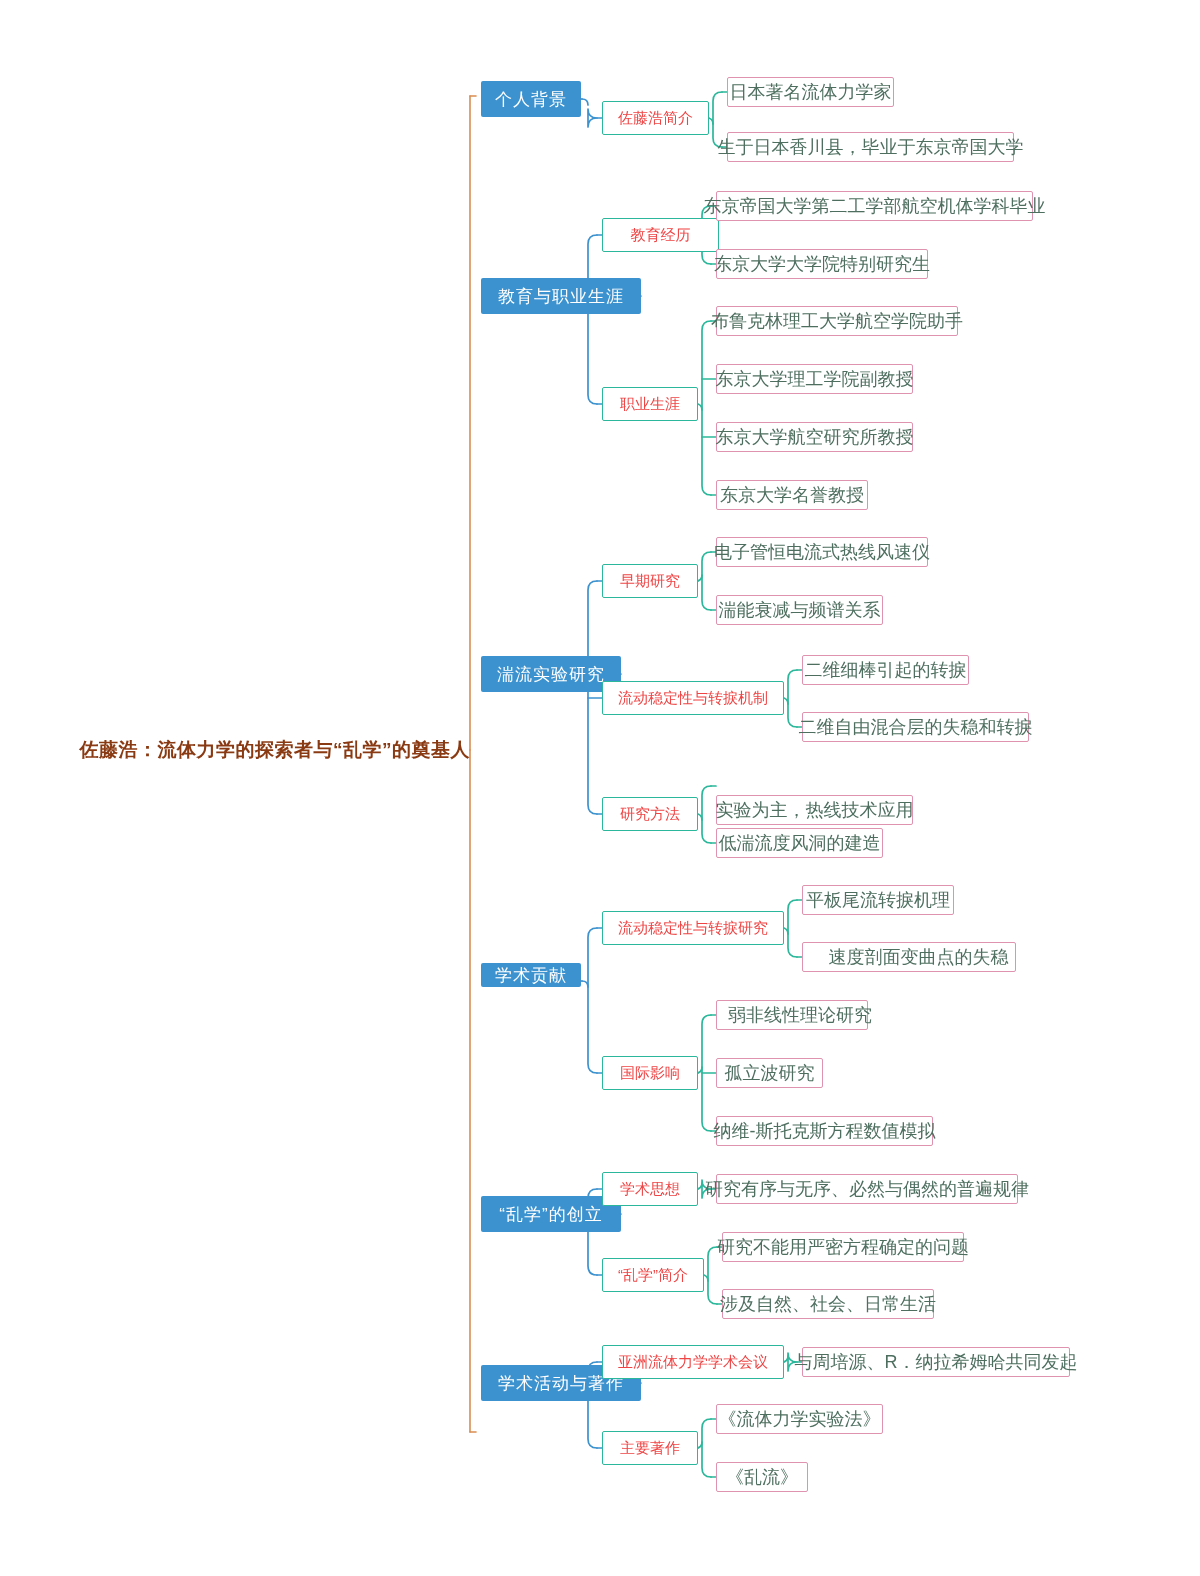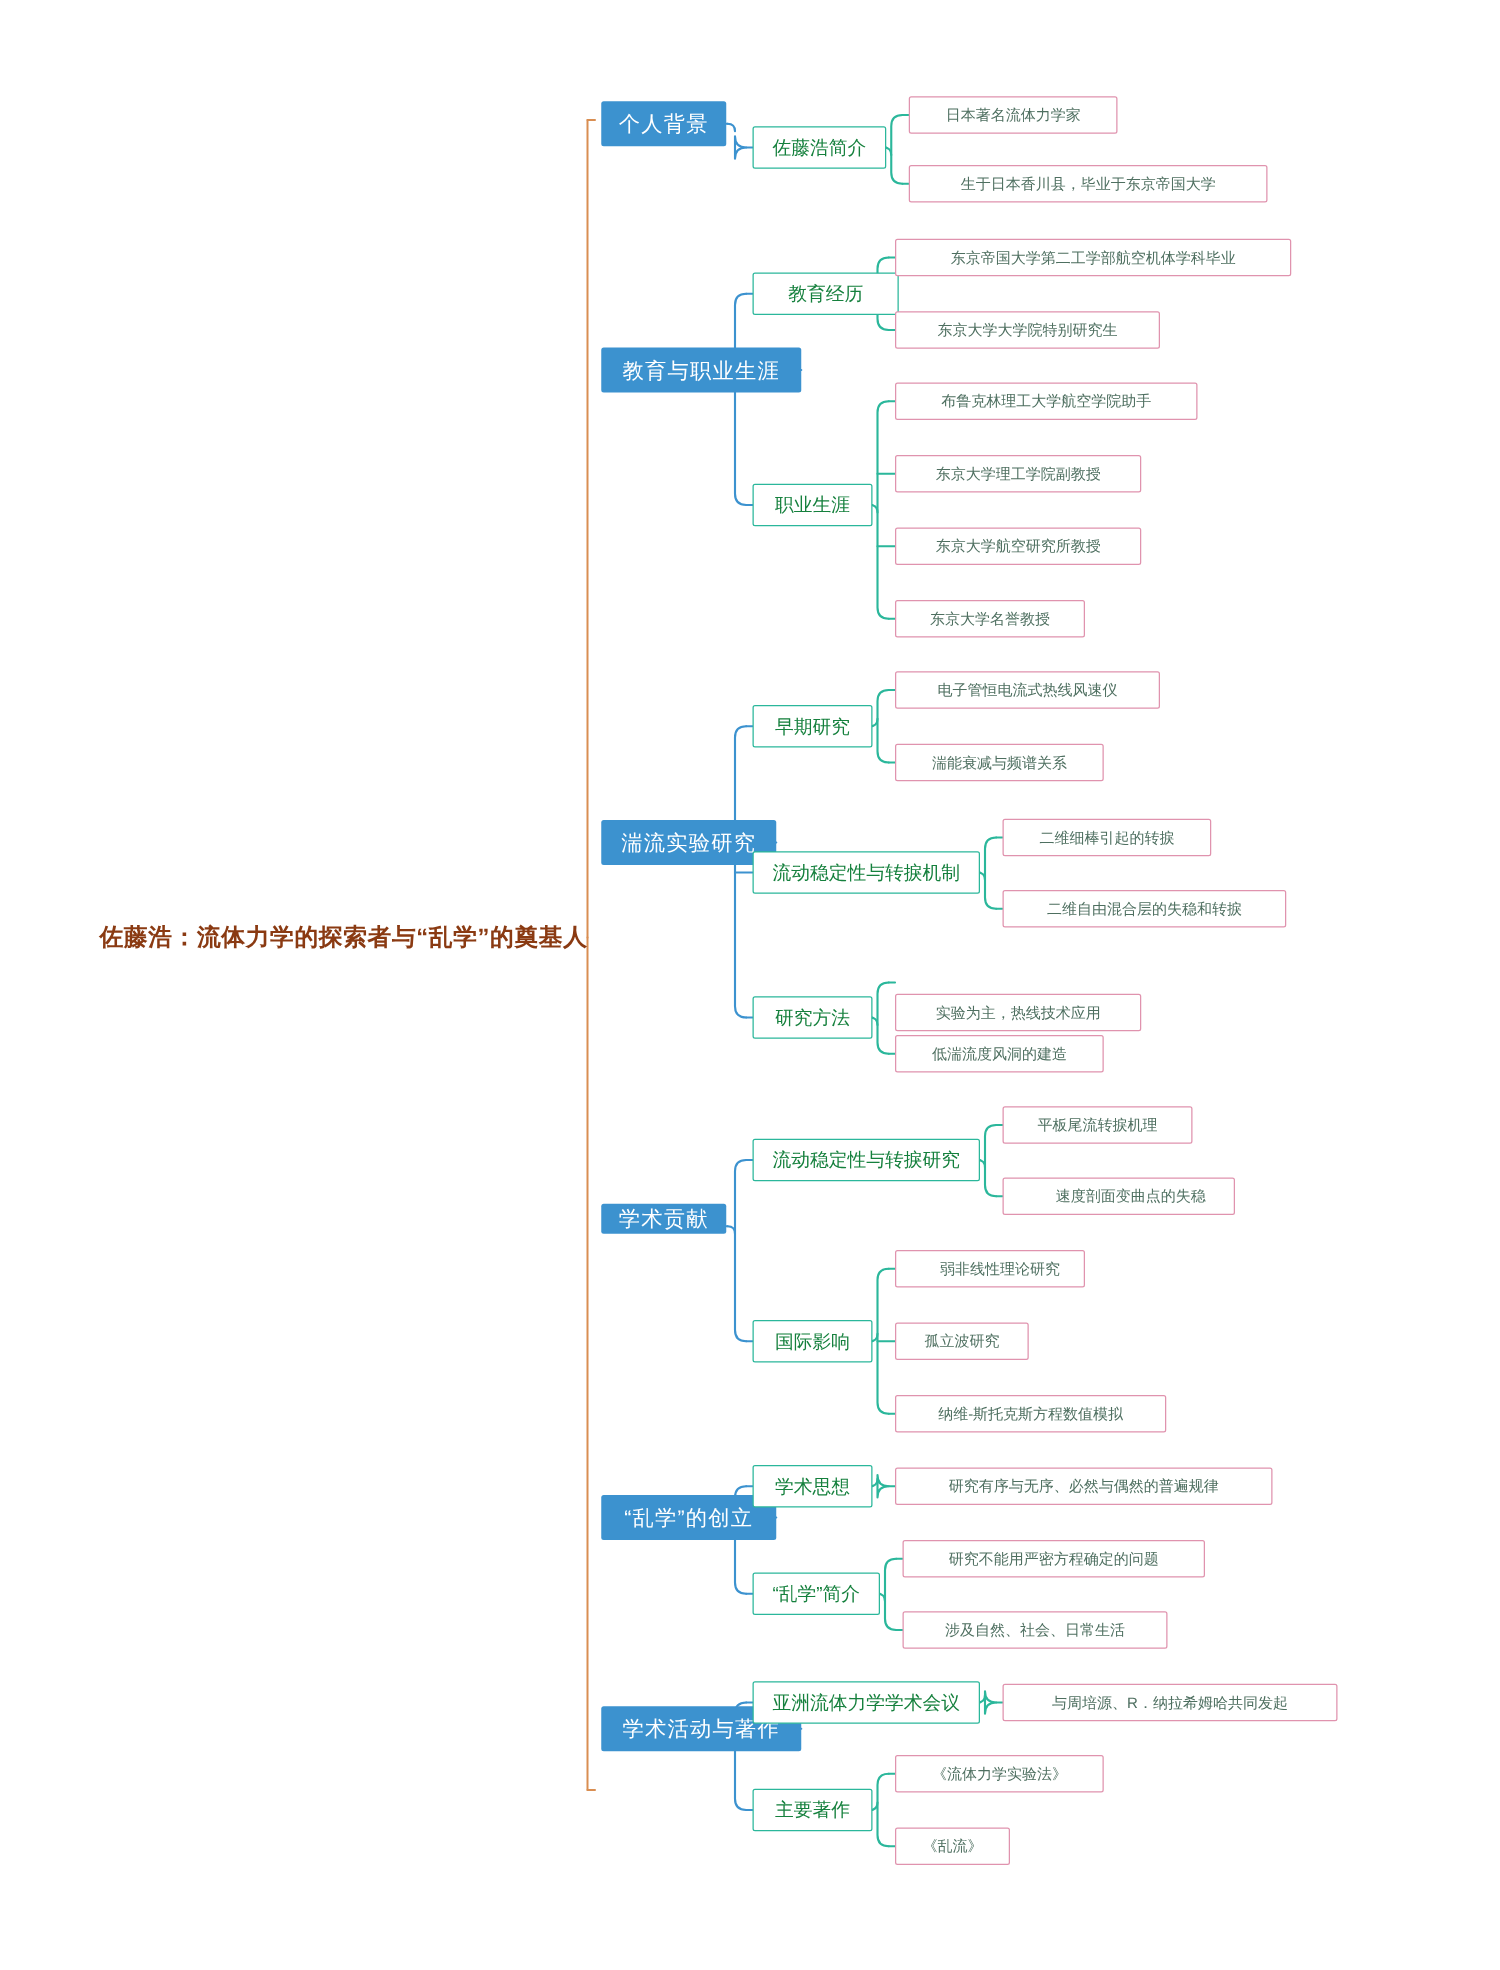--- a/index.html
+++ b/index.html
@@ -48,7 +48,7 @@
     background:#ffffff;
     color:#4e6f60;
     border:1.4px solid #e093ae;
-    font-size:12px;
+    font-size:18px;
     border-radius:2px;
     justify-content:center;
   }

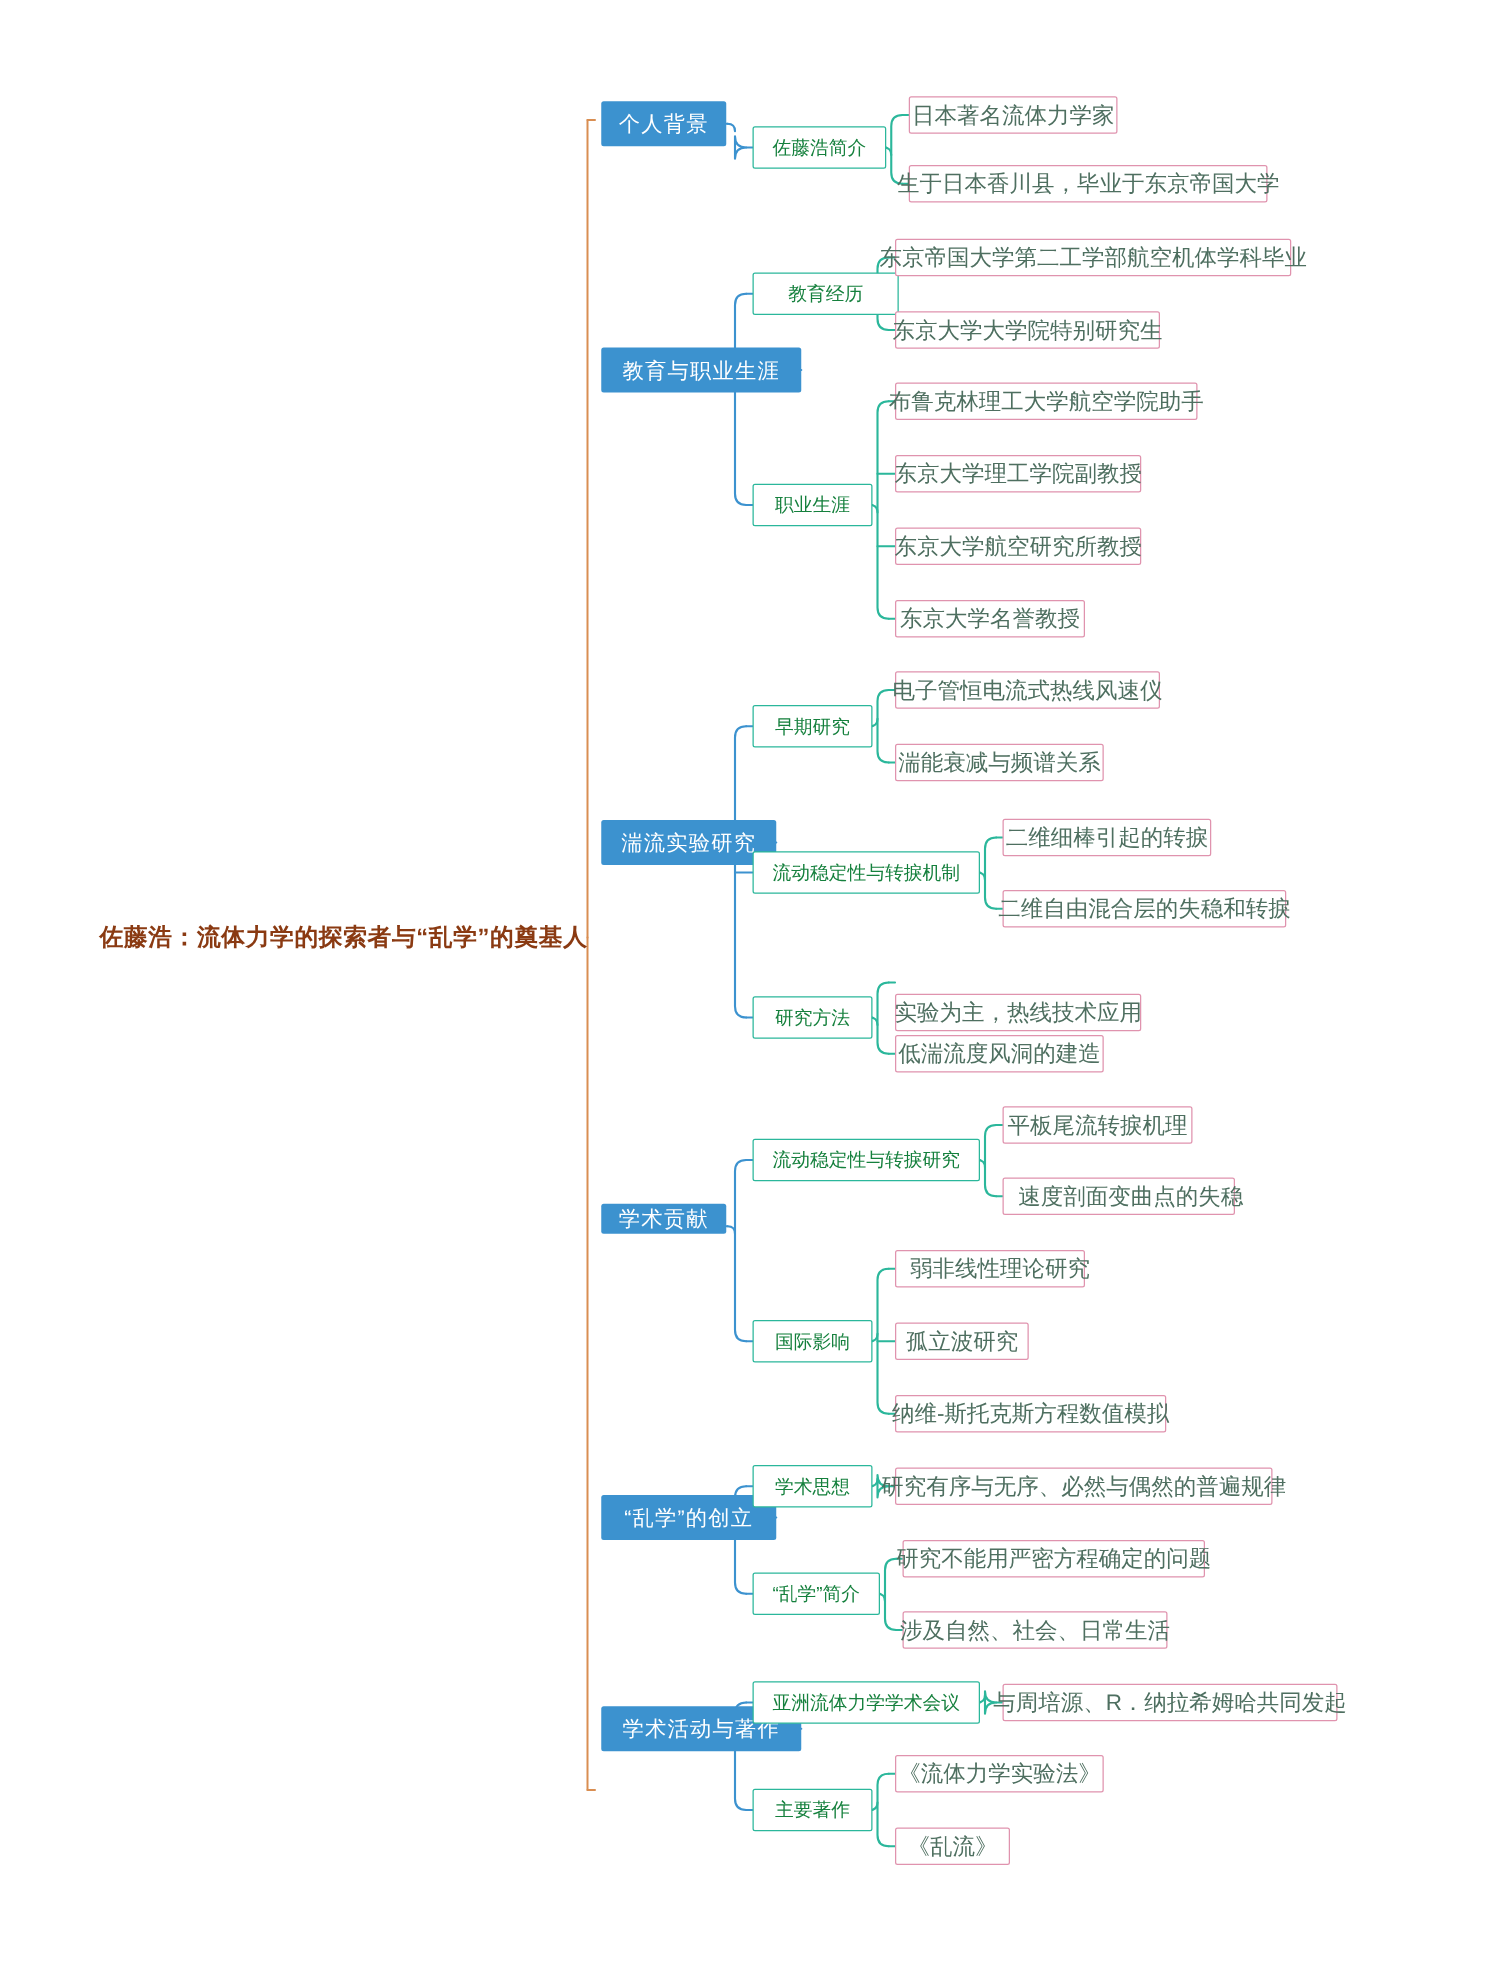--- a/index.html
+++ b/index.html
@@ -37,7 +37,7 @@
   
   .lvl2{
     background:#ffffff;
-    color:#15803d;
+    color:#ef4444;
     border:1.6px solid #2bb79b;
     font-size:15px;
     border-radius:2px;

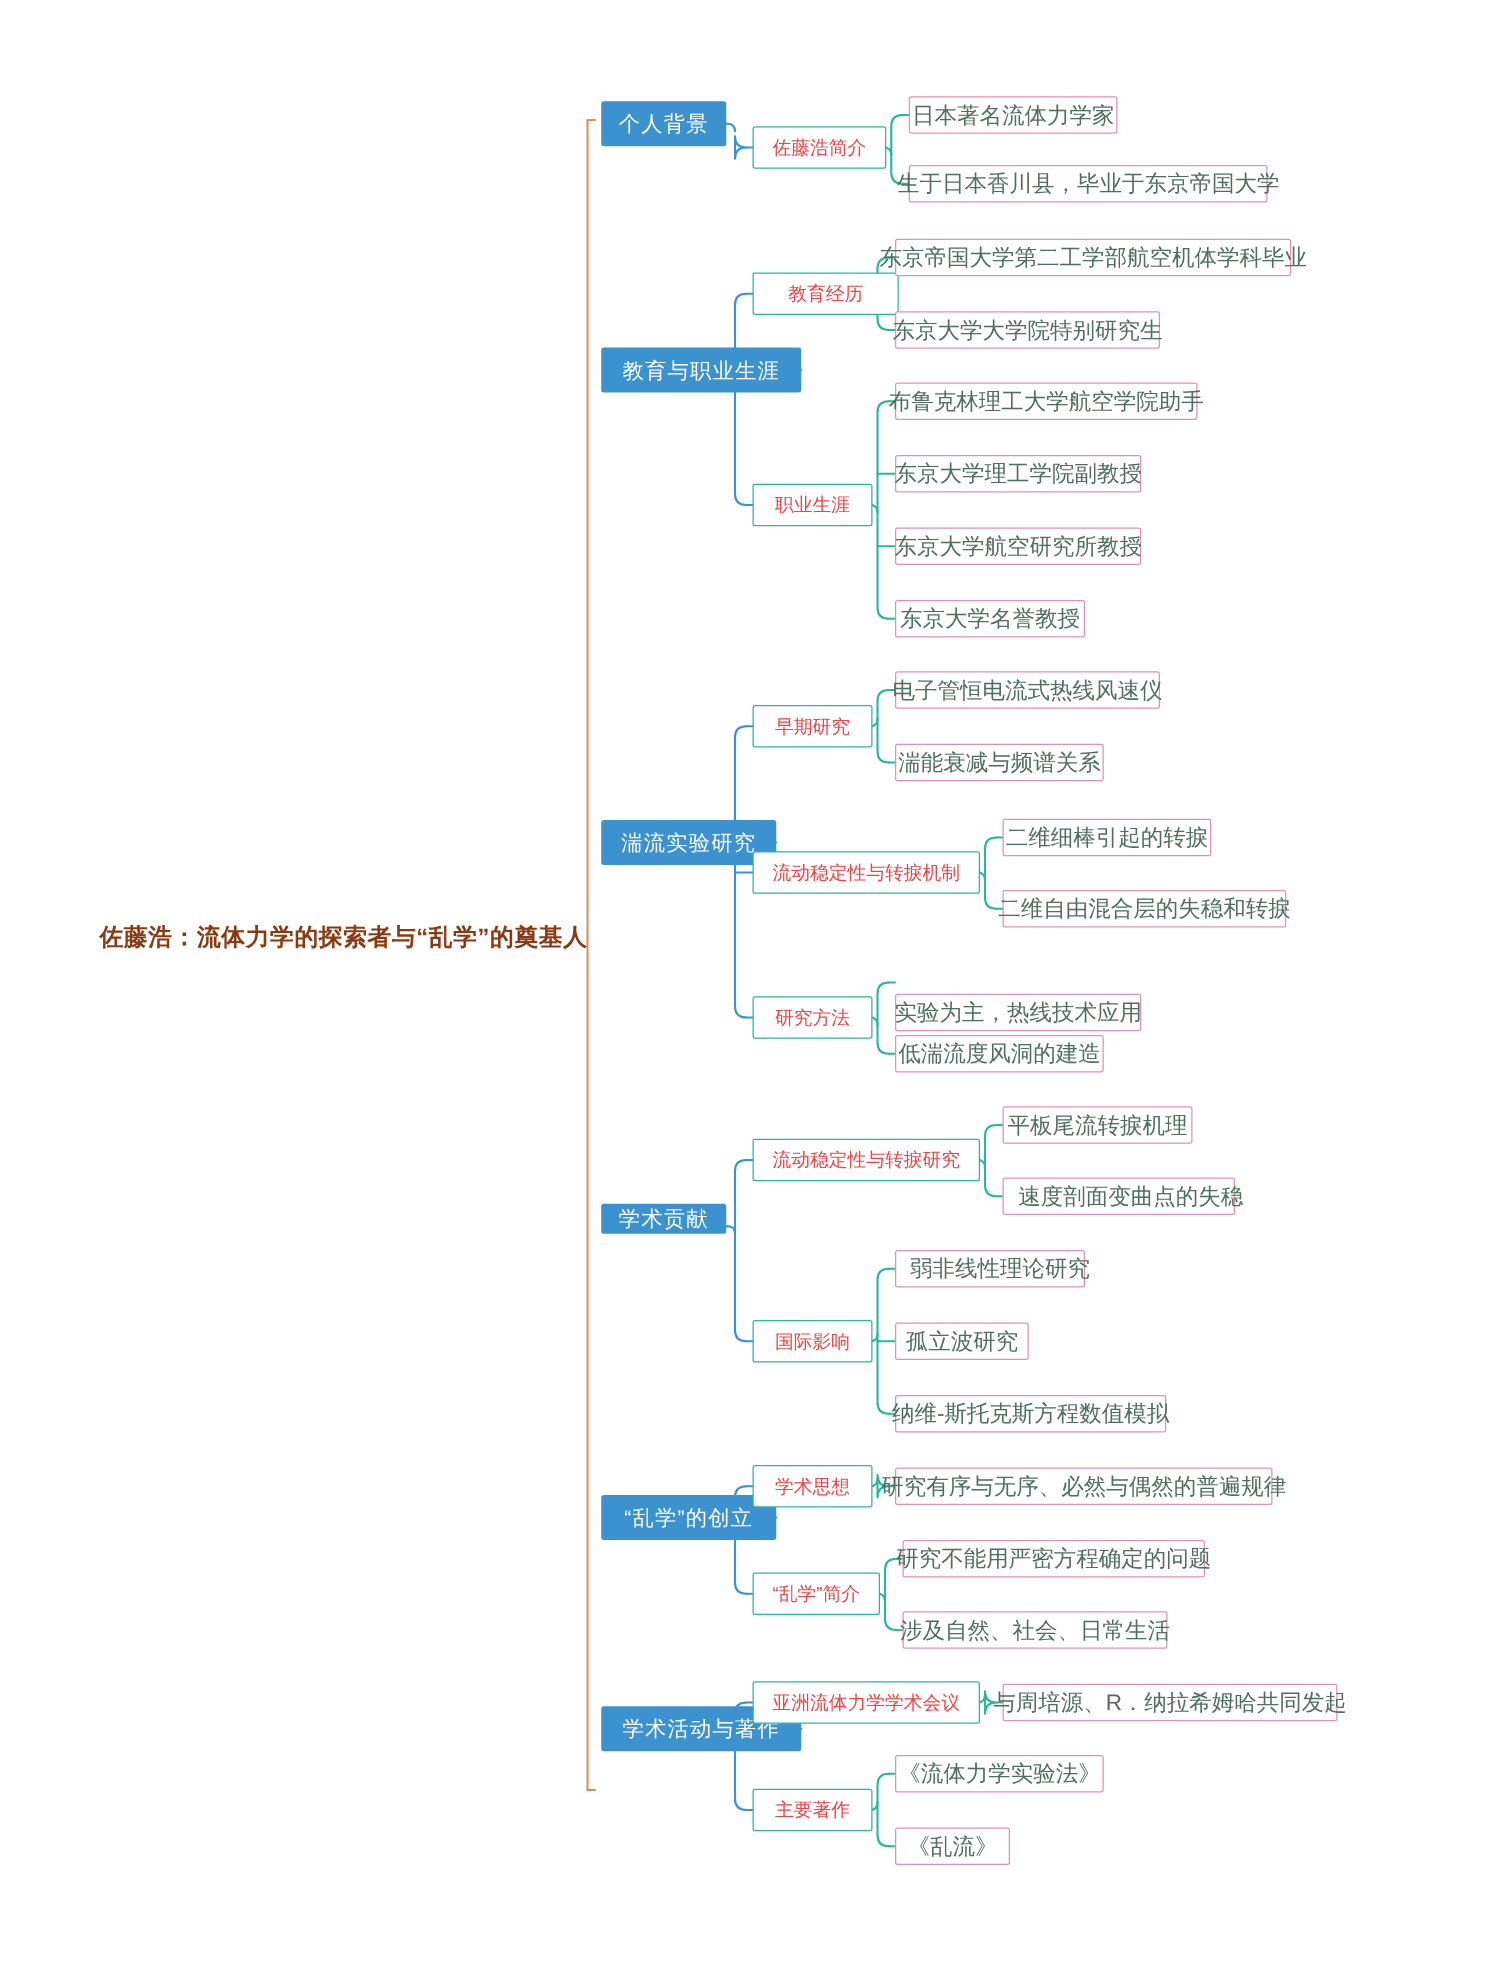--- a/index.html
+++ b/index.html
@@ -182,7 +182,7 @@
       <div class="node lvl1" style="left: 481px; top: 963px; width: 100px; height: 24px;">学术贡献</div>
       <div class="node lvl2" style="left: 602px; top: 911px; width: 182px; height: 34px;">流动稳定性与转捩研究</div>
       <div class="node lvl3" style="left: 802px; top: 885px; width: 152px; height: 30px;">平板尾流转捩机理</div>
-      <div class="node lvl3" style="left: 802px; top: 942px; width: 186px; height: 30px; padding-left: 19px;">速度剖面变曲点的失稳</div>
+      <div class="node lvl3" style="left: 802px; top: 942px; width: 214px; height: 30px; padding-left: 19px;">速度剖面变曲点的失稳</div>
       <div class="node lvl2" style="left: 602px; top: 1056px; width: 96px; height: 34px;">国际影响</div>
       <div class="node lvl3" style="left: 716px; top: 1000px; width: 152px; height: 30px; padding-left: 16px;">弱非线性理论研究</div>
       <div class="node lvl3" style="left: 716px; top: 1058px; width: 107px; height: 30px;">孤立波研究</div>

